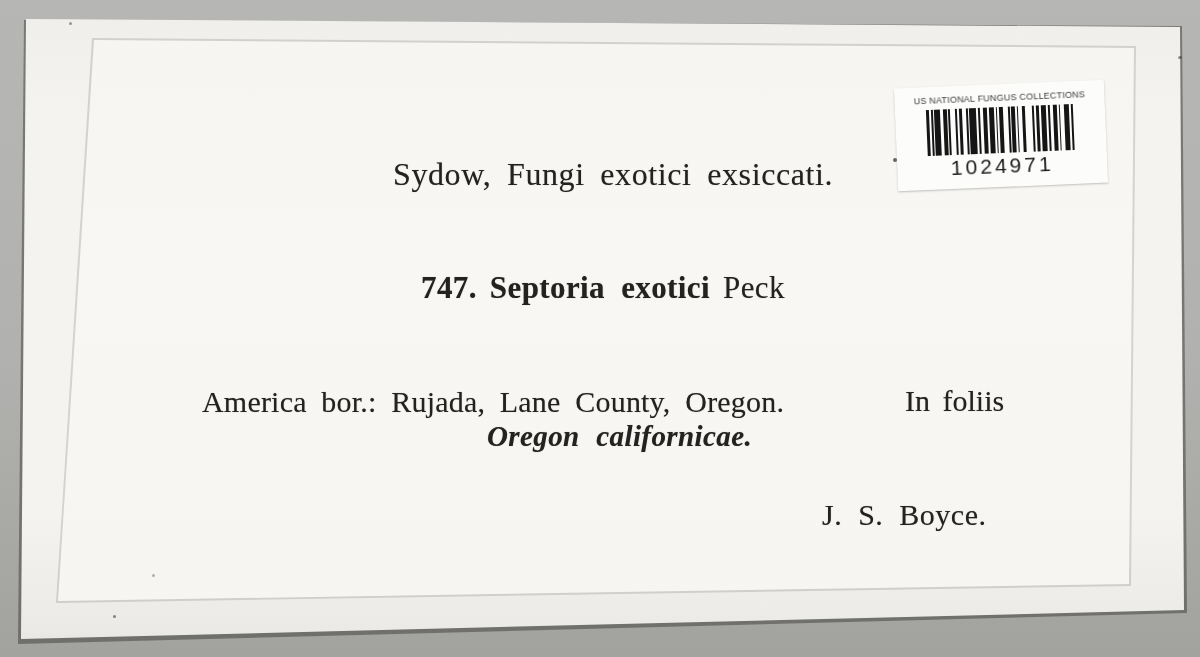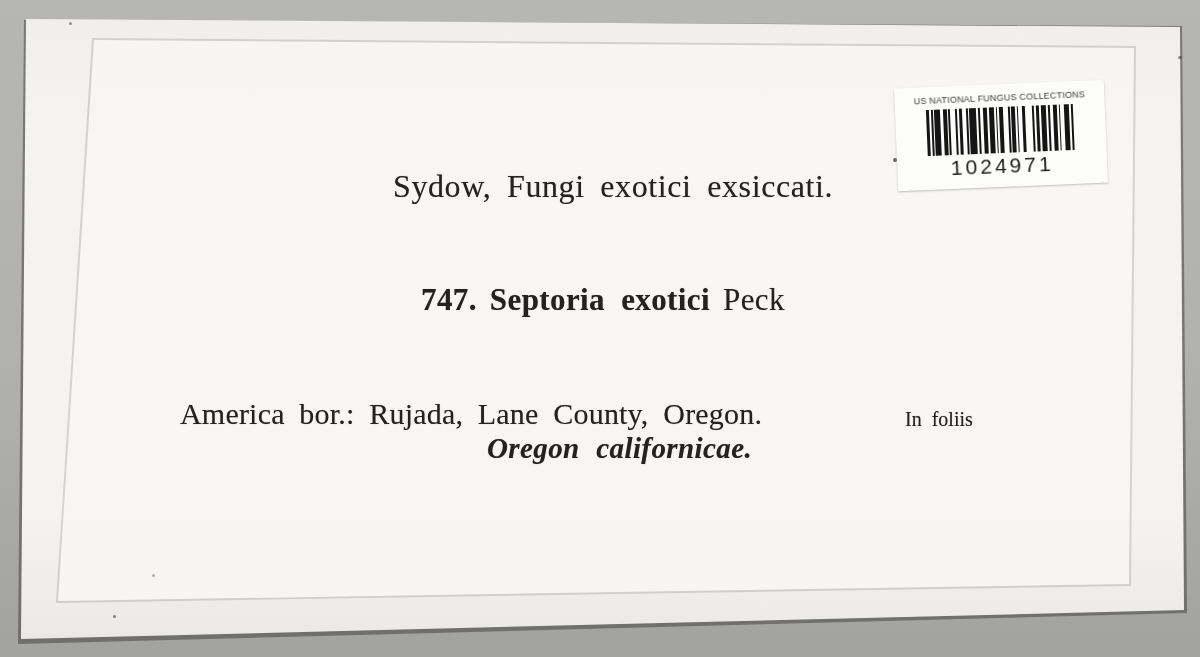--- a/index.html
+++ b/index.html
@@ -38,7 +38,6 @@
     position:absolute;color:#232221;
     text-shadow:0 0 1px rgba(45,45,45,0.38);
     white-space:nowrap;
-    margin-top:12px;
   }
   .series-line{left:393px;top:156px;font-size:32px;letter-spacing:0.6px;word-spacing:7px;}
   .title-line{left:421px;top:270px;font-size:31px;font-weight:bold;word-spacing:8px;letter-spacing:0.4px;}

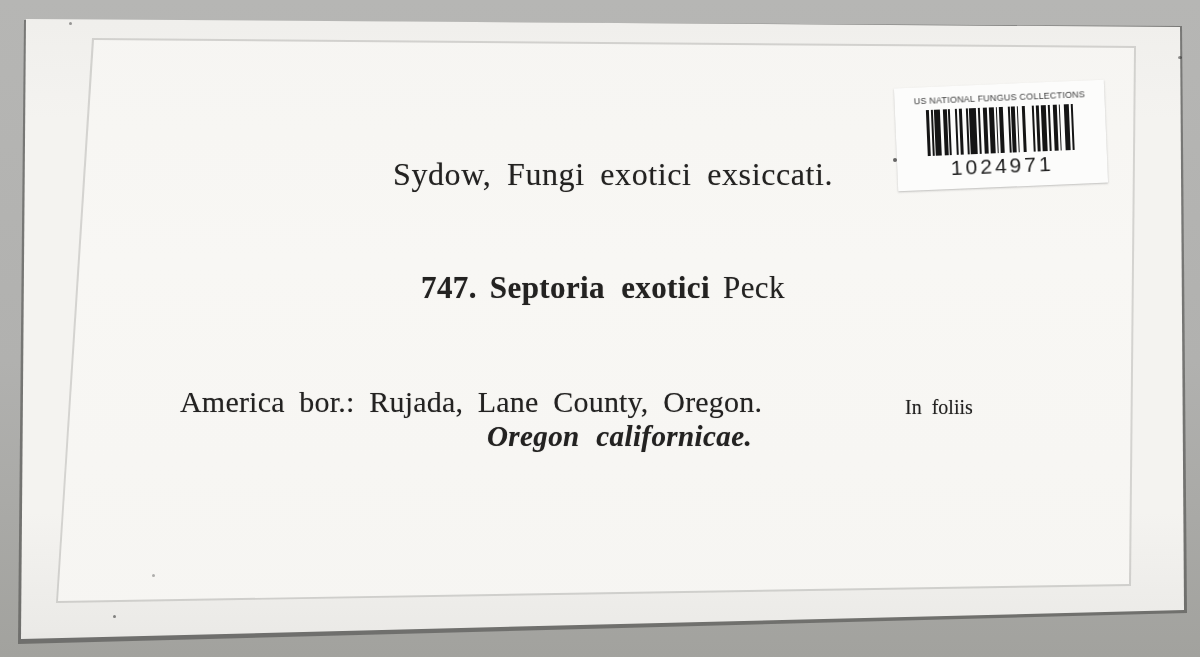--- a/index.html
+++ b/index.html
@@ -45,7 +45,7 @@
   .title-line .t-name{margin-right:13px;}
   .title-line .t-auth{font-weight:400;}
   .ref-line{left:343px;top:322px;font-size:26px;word-spacing:9px;letter-spacing:0.3px;}
-  .loc-line{left:180px;top:385px;font-size:30px;word-spacing:7px;letter-spacing:0.2px;}
+  .loc-line{left:202px;top:385px;font-size:30px;word-spacing:7px;letter-spacing:0.2px;}
   .substrate-line{left:905px;top:396px;font-size:20px;word-spacing:5px;}
   .host-line{left:487px;top:420px;font-size:29px;font-style:italic;font-weight:600;word-spacing:9px;letter-spacing:0.4px;}
   .date-line{left:226px;top:504px;font-size:25px;word-spacing:7px;letter-spacing:0.6px;}

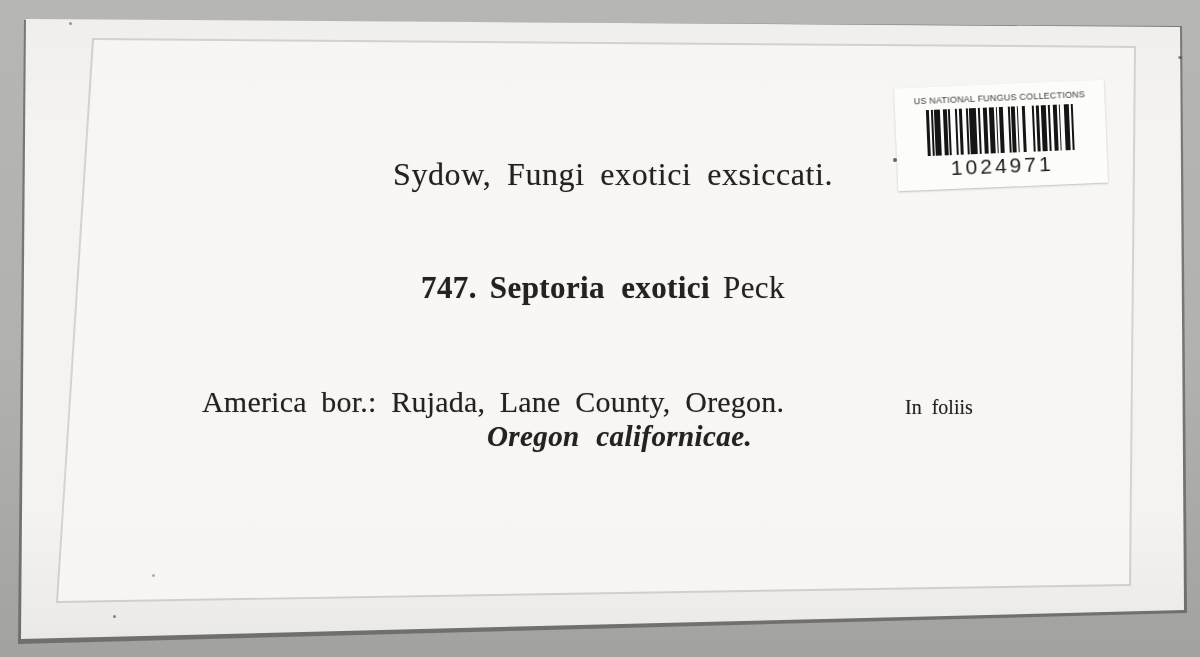--- a/index.html
+++ b/index.html
@@ -46,7 +46,7 @@
   .title-line .t-auth{font-weight:400;}
   .ref-line{left:343px;top:322px;font-size:26px;word-spacing:9px;letter-spacing:0.3px;}
   .loc-line{left:202px;top:385px;font-size:30px;word-spacing:7px;letter-spacing:0.2px;}
-  .substrate-line{left:905px;top:396px;font-size:20px;word-spacing:5px;}
+  .substrate-line{left:905px;top:384px;font-size:30px;word-spacing:5px;}
   .host-line{left:487px;top:420px;font-size:29px;font-style:italic;font-weight:600;word-spacing:9px;letter-spacing:0.4px;}
   .date-line{left:226px;top:504px;font-size:25px;word-spacing:7px;letter-spacing:0.6px;}
   .collector-line{left:822px;top:498px;font-size:30px;word-spacing:8px;letter-spacing:0.5px;}

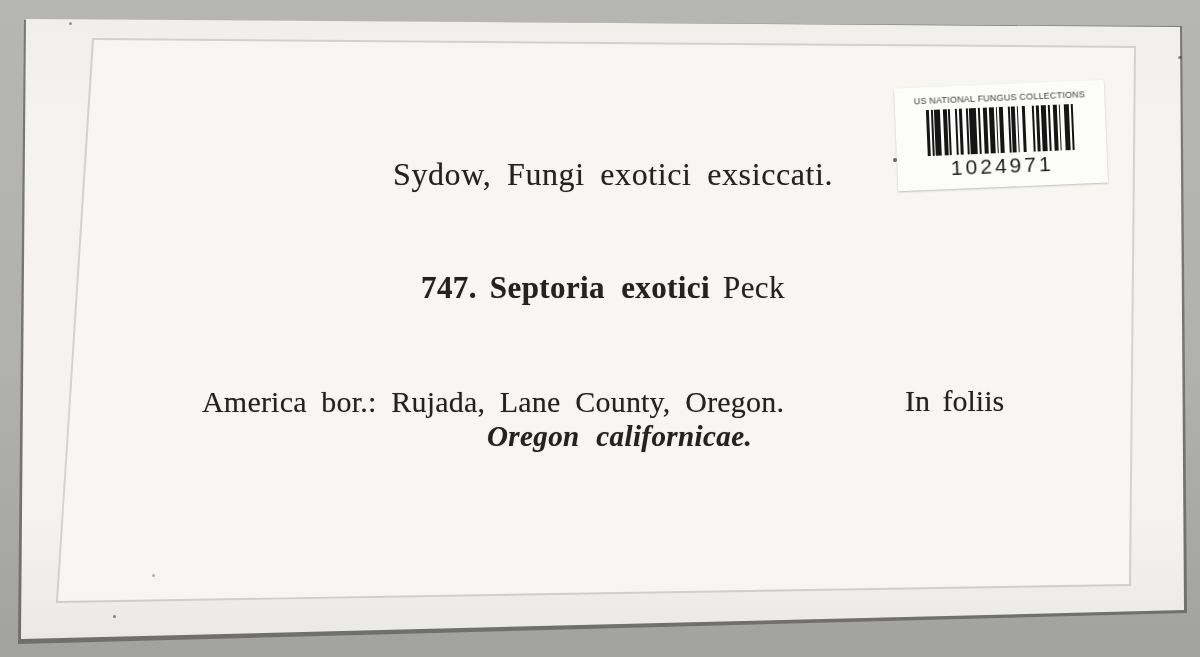--- a/index.html
+++ b/index.html
@@ -107,6 +107,7 @@
   <div class="print substrate-line">In foliis</div>
   <div class="print host-line">Oregon californicae.</div>
 
+  <div class="print collector-line">J. S. Boyce.</div>
 
   <div class="sticker">
     <div class="sticker-header">US NATIONAL FUNGUS COLLECTIONS</div>

